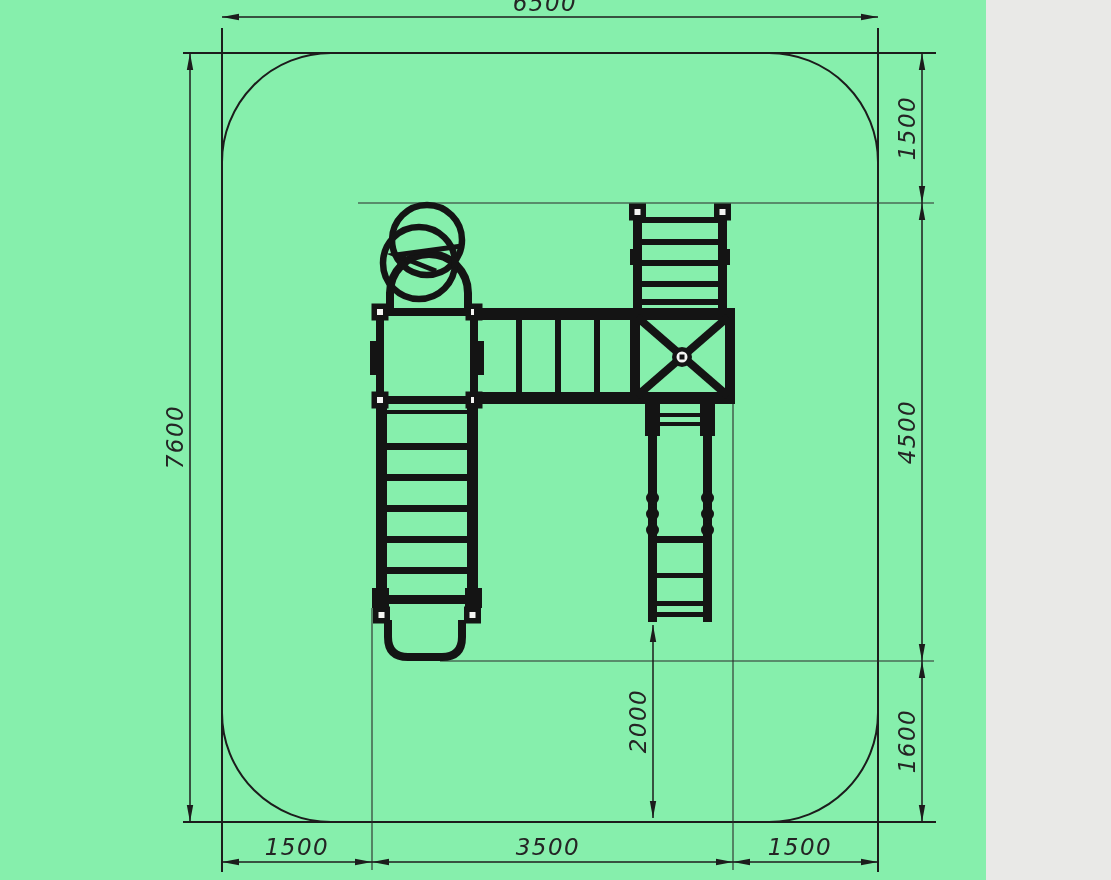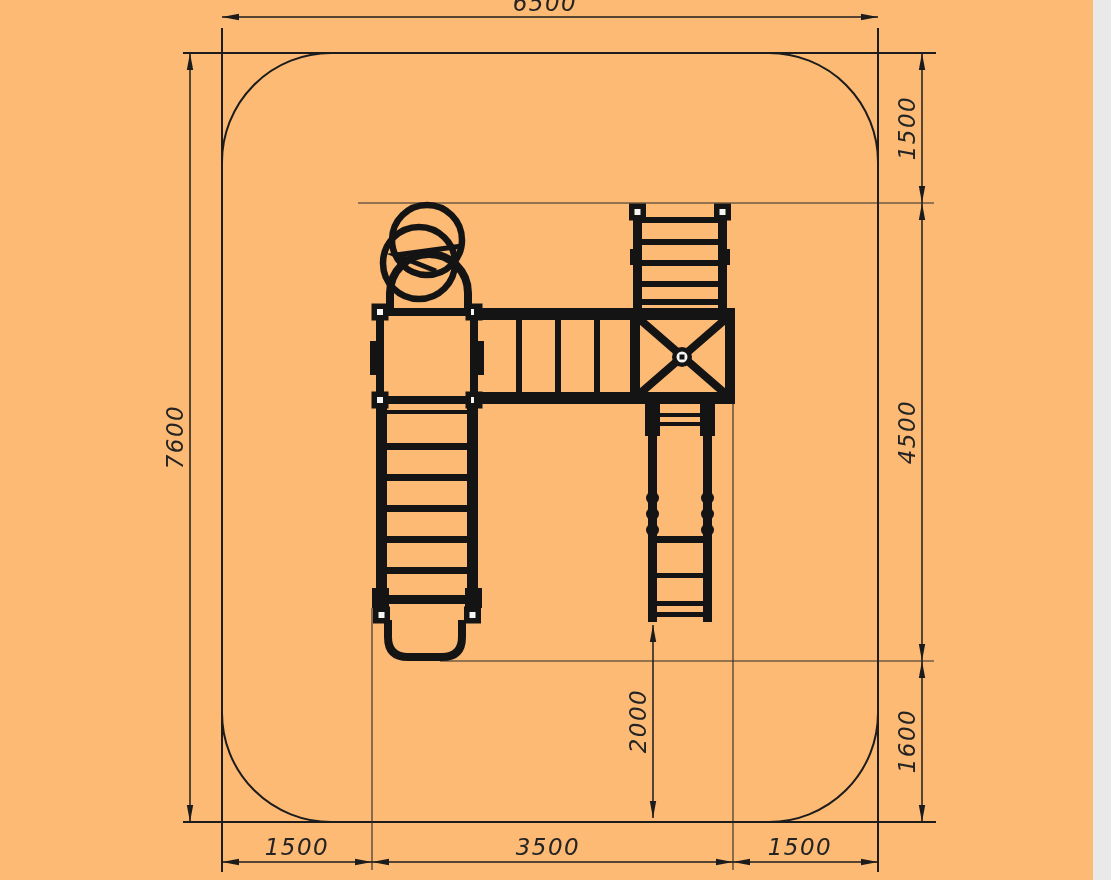--- a/index.html
+++ b/index.html
@@ -5,8 +5,8 @@
   html,body{margin:0;padding:0;background:#e9e9e7;}
   .canvas{
     position:relative;
-    width:1093px;height:880px;
-    background:#fdba74;
+    width:986px;height:880px;
+    background:#86efac;
     overflow:hidden;
     font-family:"DejaVu Sans", sans-serif;
   }

